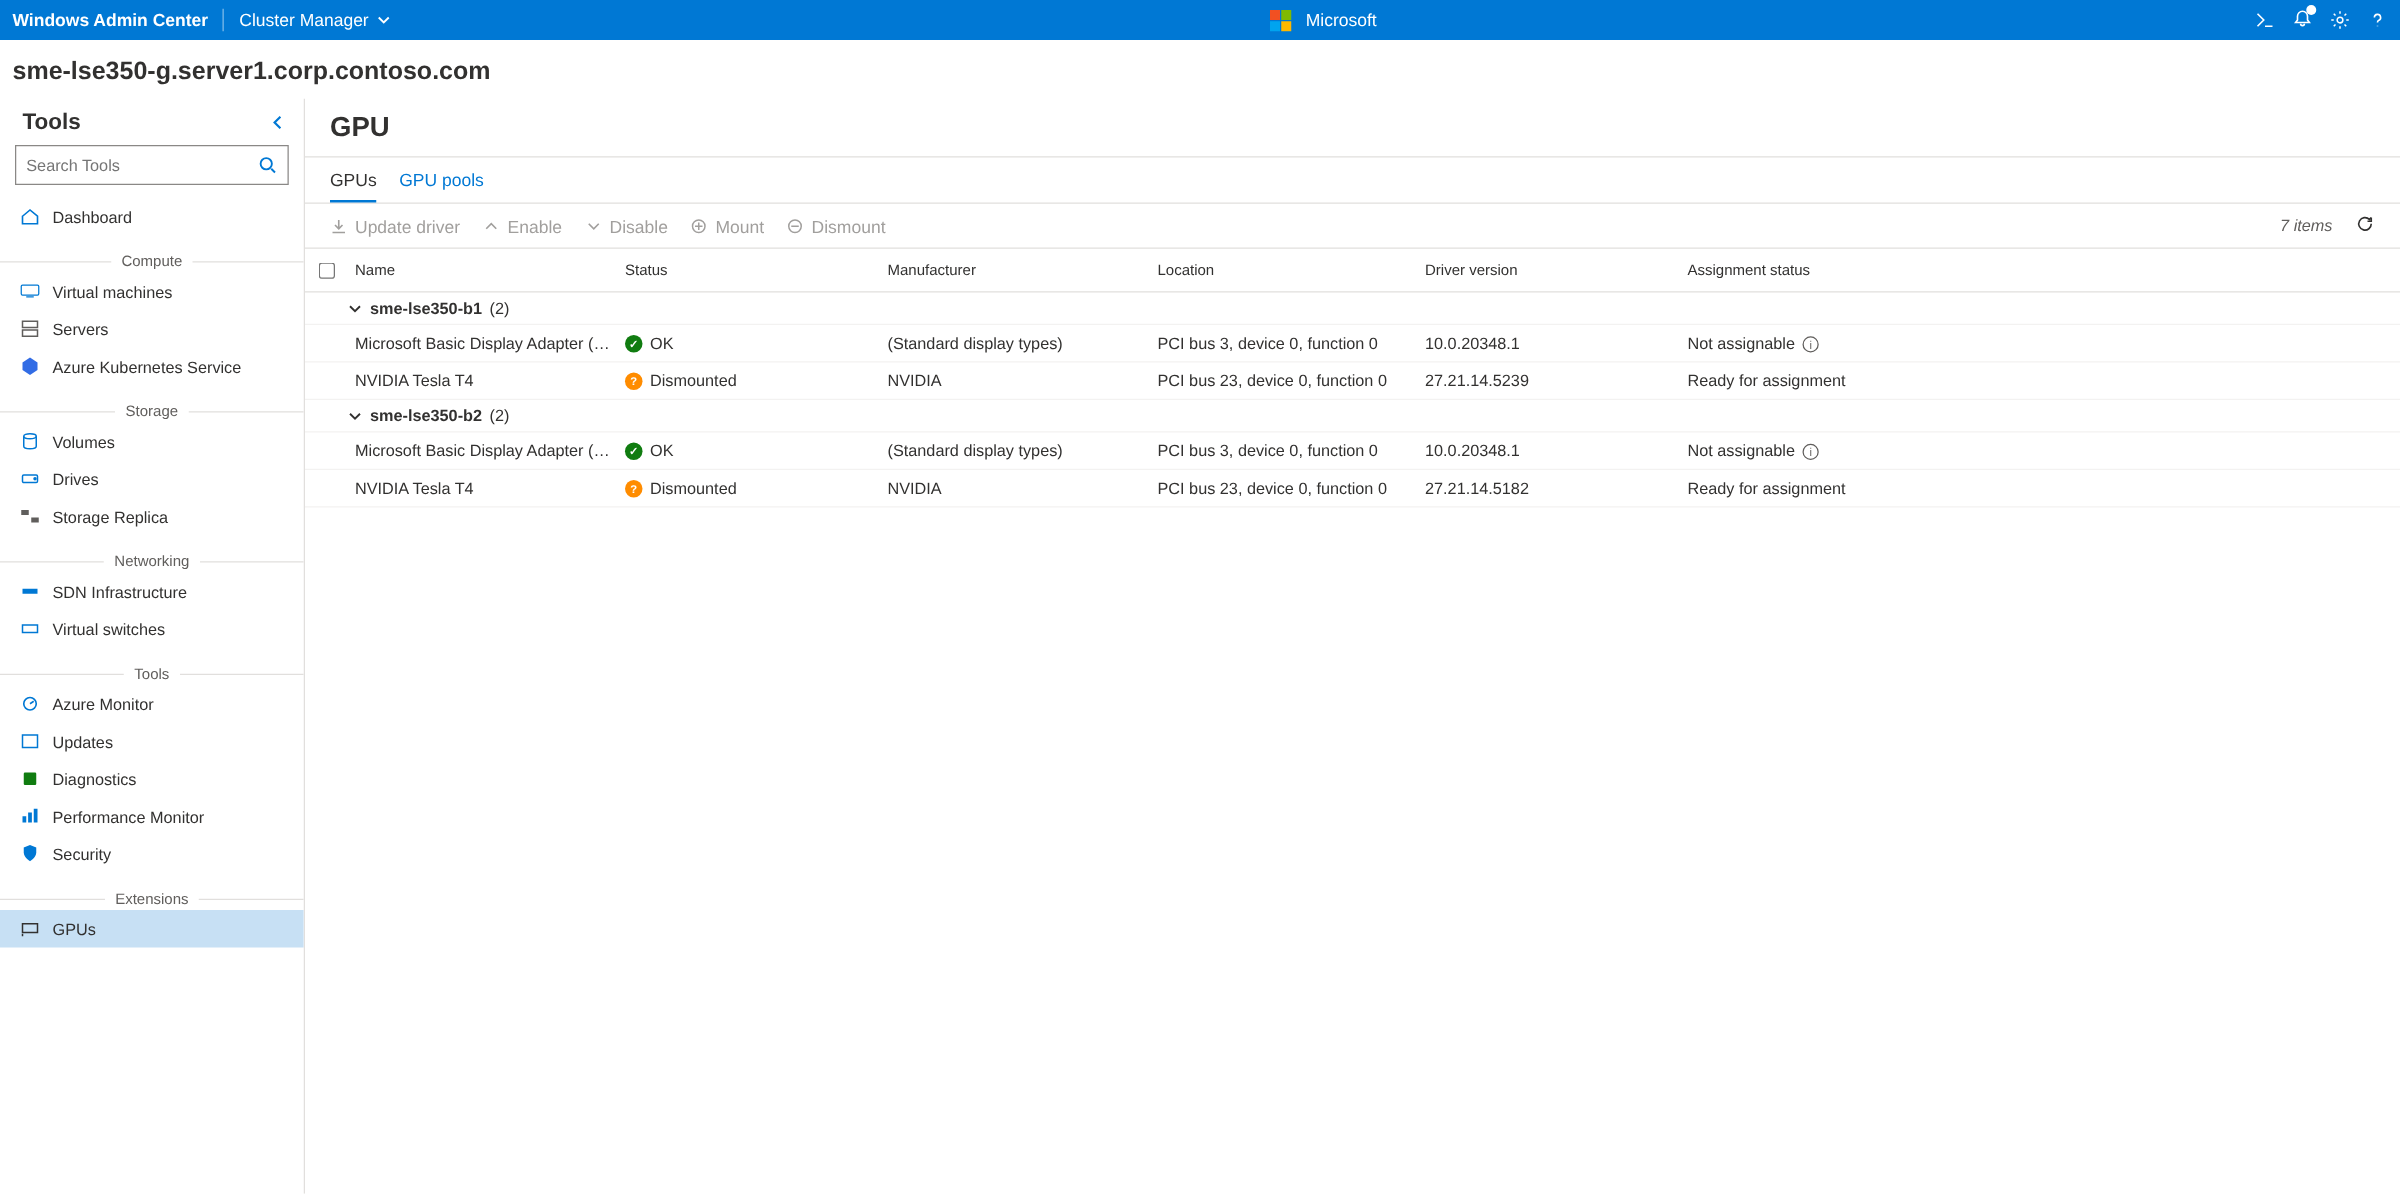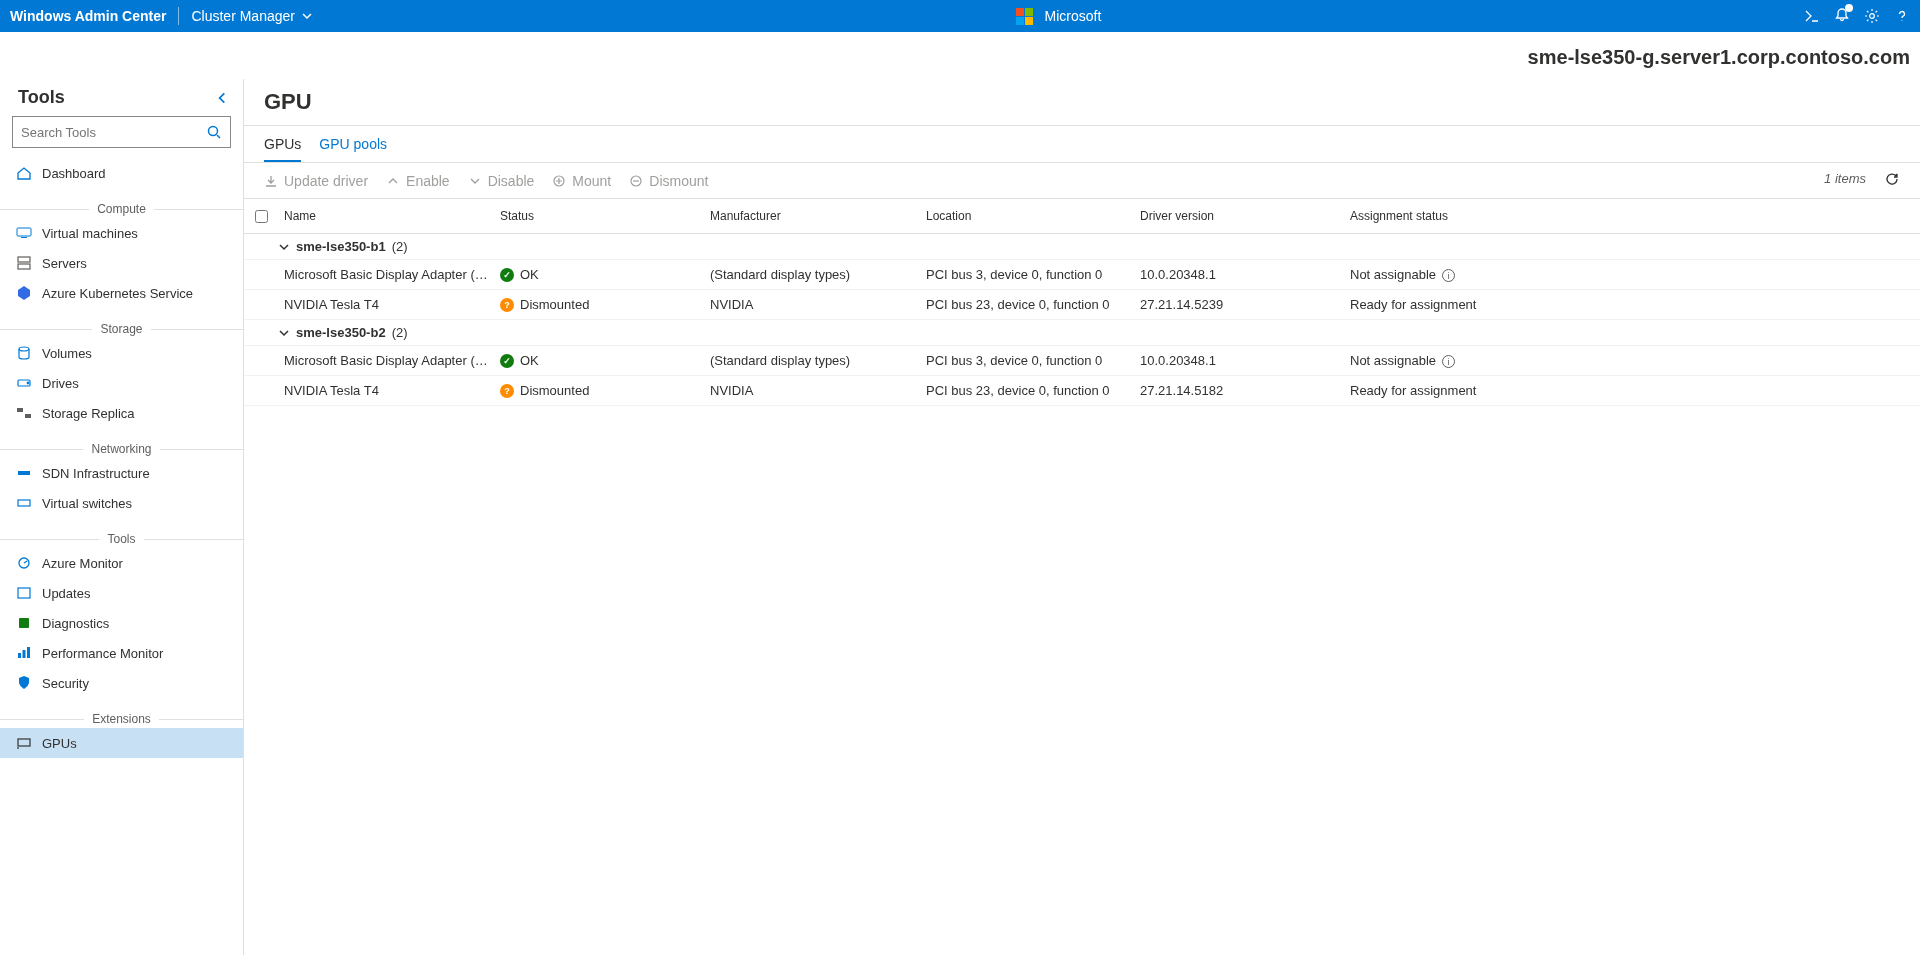--- a/index.html
+++ b/index.html
@@ -16,7 +16,7 @@
   .topbar-right svg, .topbar-right .icon { width:16px; height:16px; cursor:pointer; }
   .ms-logo-grid { display:grid; grid-template-columns:8px 8px; grid-template-rows:8px 8px; gap:1px; margin-right:6px;}
   
-  .server-name { font-size: 20px; font-weight: 700; padding: 14px 10px 10px 10px; text-align: right; }
+  .server-name { font-size: 20px; font-weight: 700; padding: 14px 10px 10px 10px; }
   
   .main-layout { display:flex; height: calc(100vh - 32px - 50px); }
   

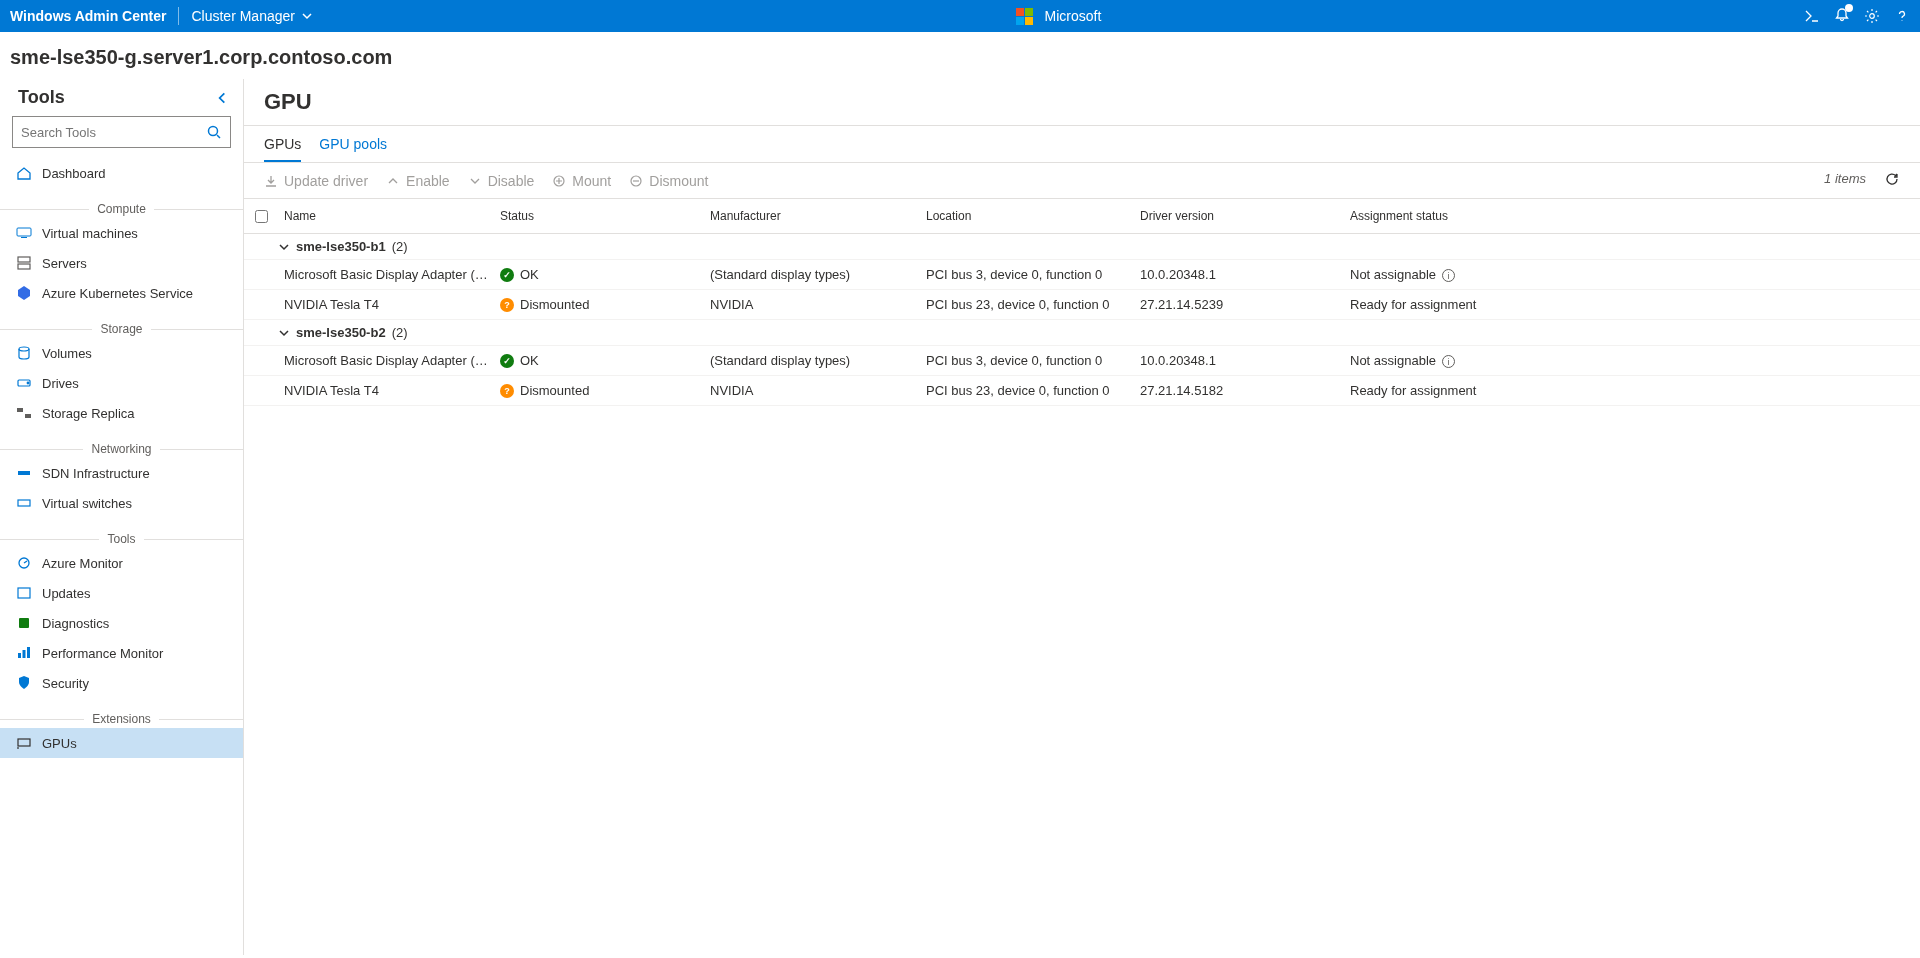--- a/index.html
+++ b/index.html
@@ -50,7 +50,7 @@
   .tab { padding-bottom:8px; cursor:pointer; font-size:14px; color:#0078d4; }
   .tab.active { color:#323130; border-bottom:2px solid #0078d4; font-weight:400;}
   
-  .toolbar { display:flex; padding: 8px 20px; gap:18px; border-bottom:1px solid #e1dfdd;}
+  .toolbar { display:flex; align-items:center; padding: 8px 20px; gap:18px; border-bottom:1px solid #e1dfdd;}
   .tool-btn { display:flex; align-items:center; gap:6px; color:#a19f9d; cursor:pointer; font-size:14px;}
   .tool-btn svg { width:14px; height:14px; }
   .toolbar-spacer { flex:1; }

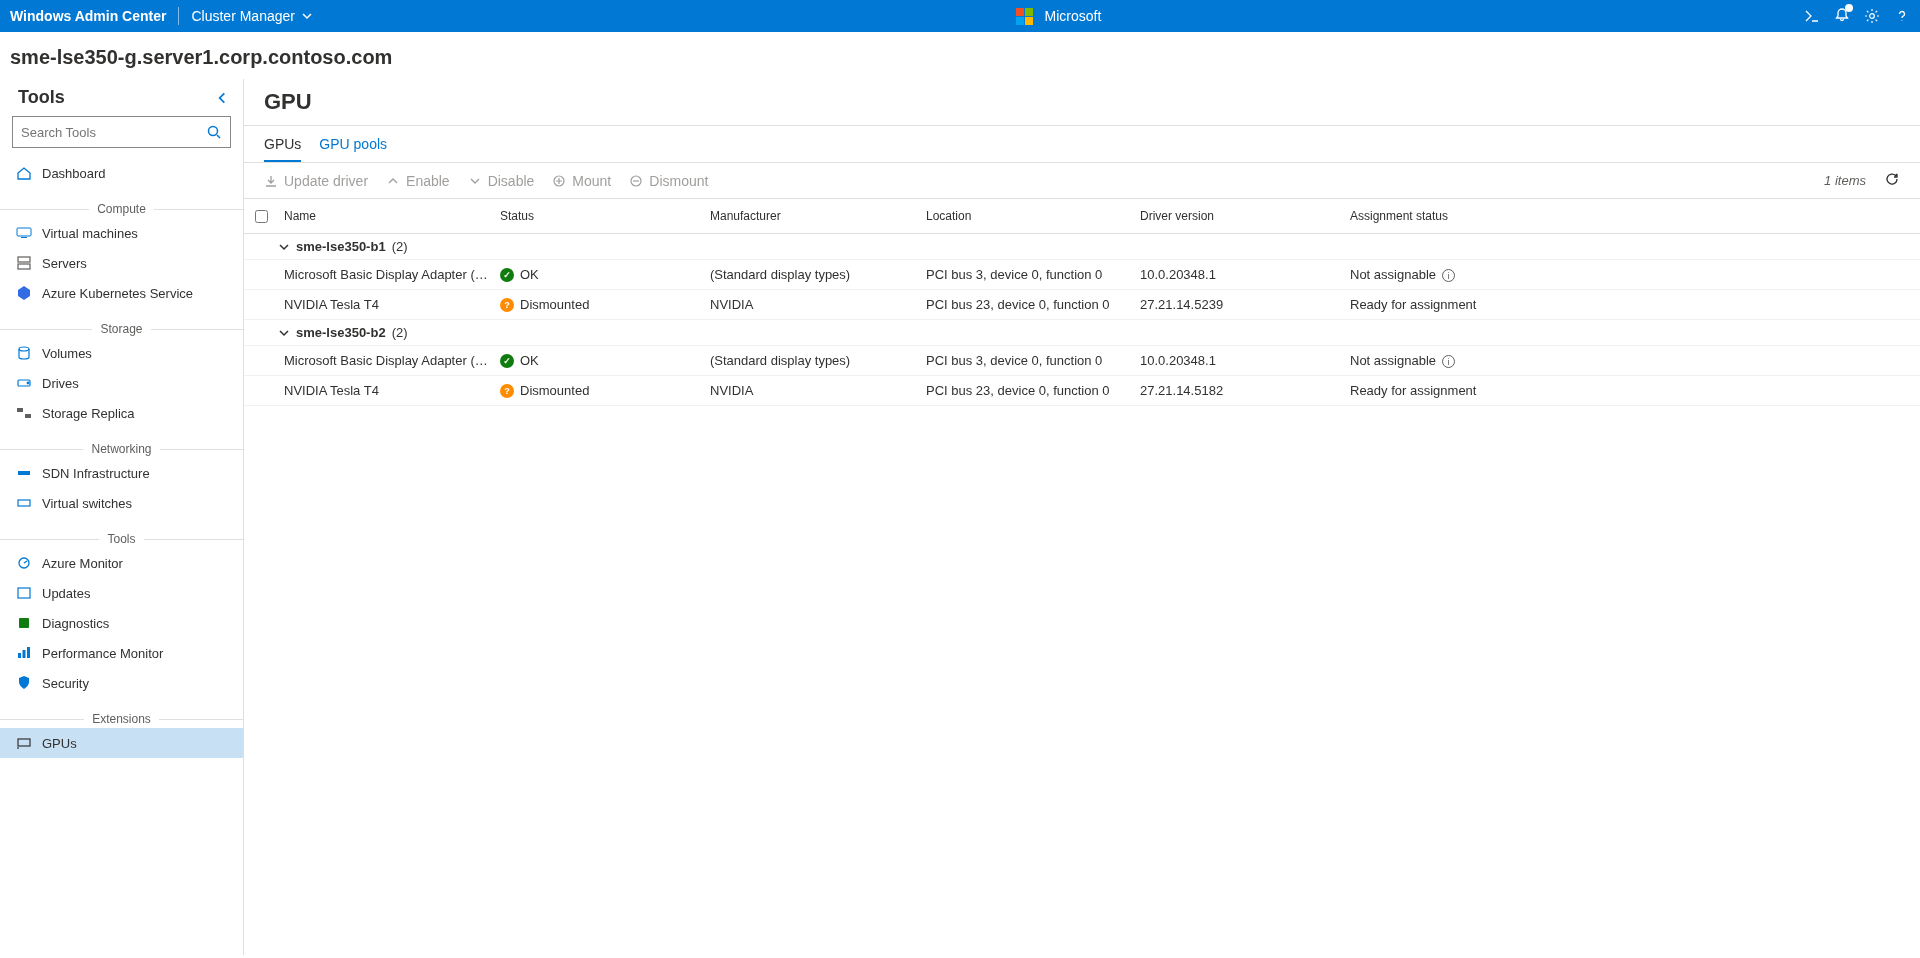--- a/index.html
+++ b/index.html
@@ -320,7 +320,7 @@
         <span>Dismount</span>
       </div>
       <div class="toolbar-spacer"></div>
-      <span class="item-count">1 items</span>
+      <span class="item-count">7 items</span>
       <span class="refresh-btn">
         <svg viewBox="0 0 16 16" width="16" height="16" fill="none" stroke="#323130" stroke-width="1.3">
             <path d="M13 8a5 5 0 1 1-1.5-3.5L13 3M13 3v3h-3"></path>

